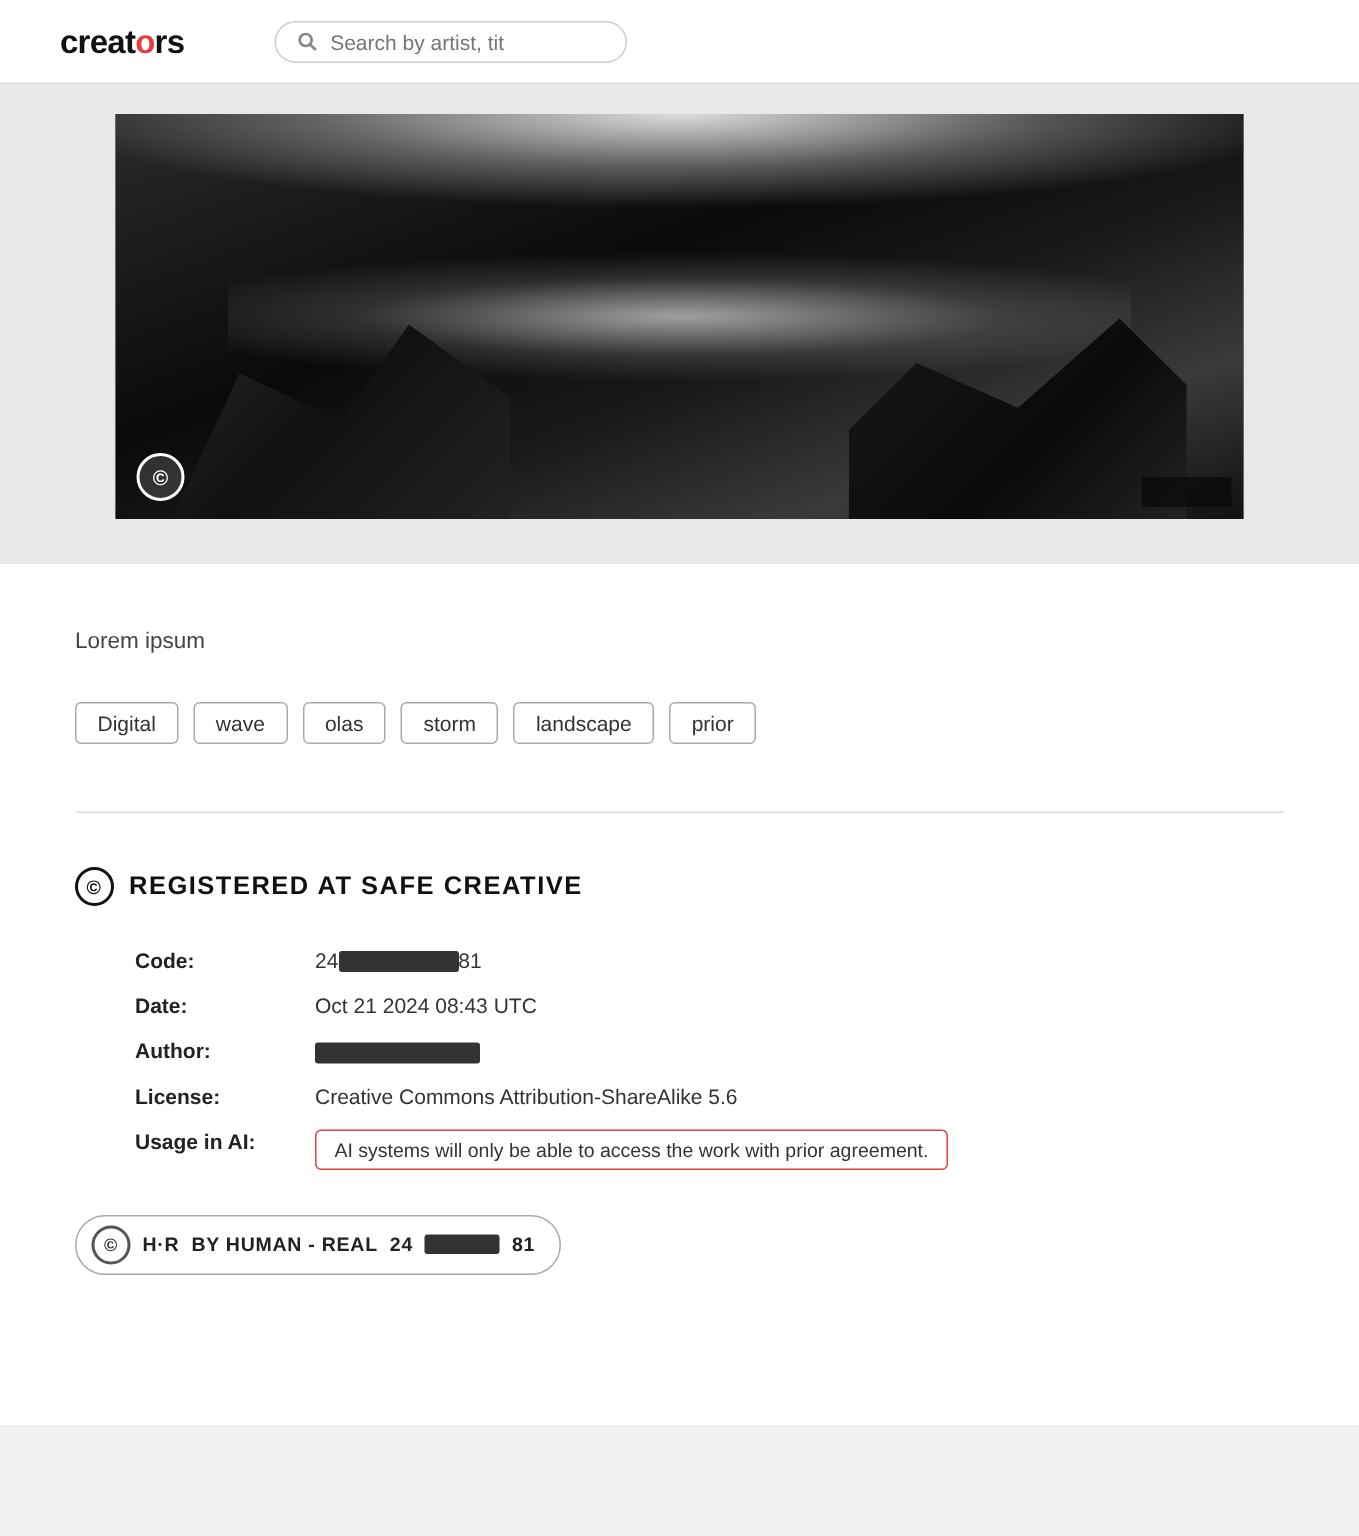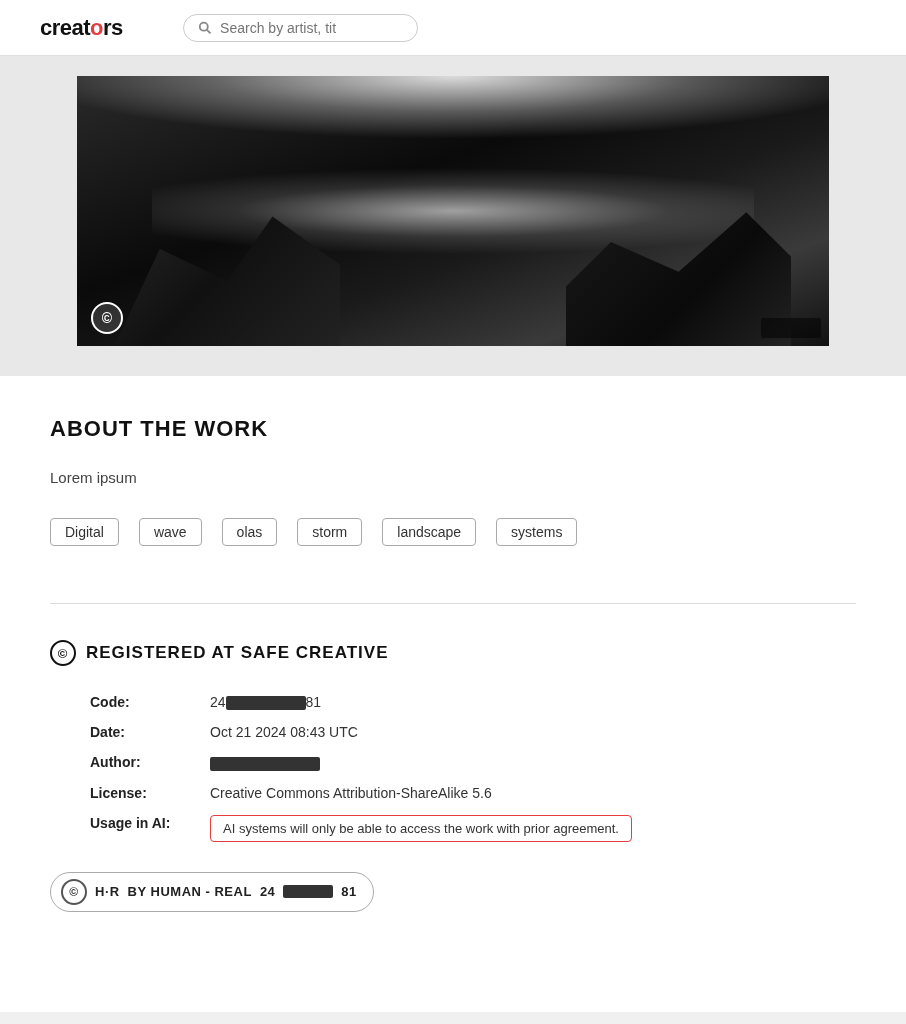--- a/index.html
+++ b/index.html
@@ -330,7 +330,6 @@
 <section class="content-section">
 
   <div>
-    <h2 class="section-title">ABOUT THE WORK</h2>
     <p class="description-text">Lorem ipsum</p>
     <div class="tags-container">
       <span class="tag">Digital</span>

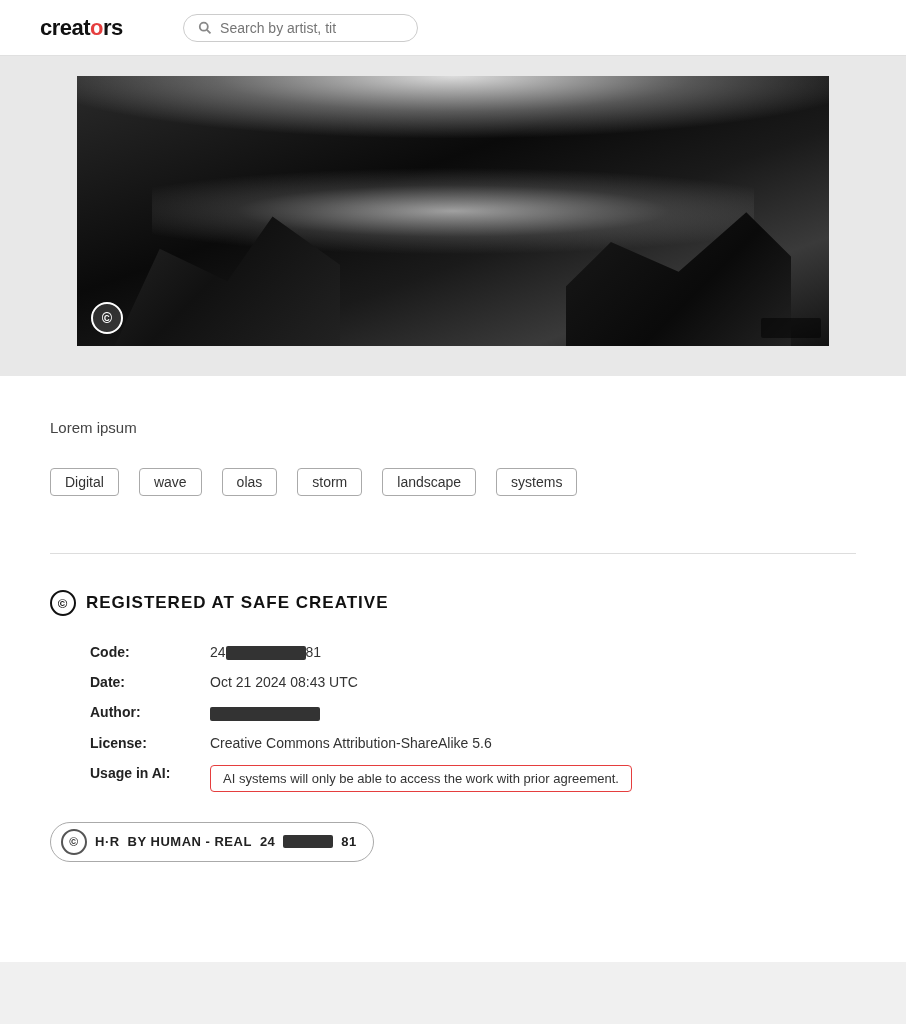--- a/index.html
+++ b/index.html
@@ -183,9 +183,9 @@
     }
     .tags-container {
       display: flex;
-      gap: 20px;
+      gap: 10px;
       flex-wrap: wrap;
-      margin-bottom: 57px;
+      margin-bottom: 45px;
     }
     .tag {
       border: 1px solid #aaa;

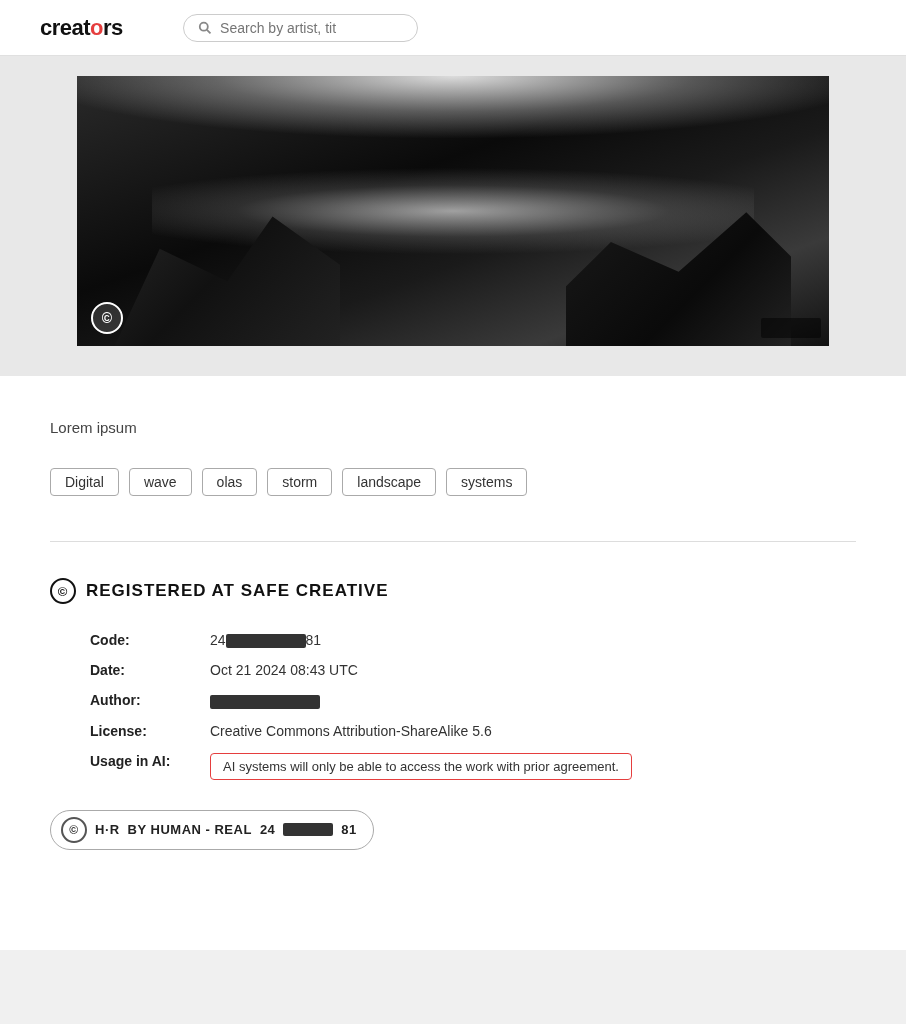--- a/index.html
+++ b/index.html
@@ -337,7 +337,7 @@
       <span class="tag">olas</span>
       <span class="tag">storm</span>
       <span class="tag">landscape</span>
-      <span class="tag">systems</span>
+      <span class="tag">prior</span>
     </div>
   </div>
 

